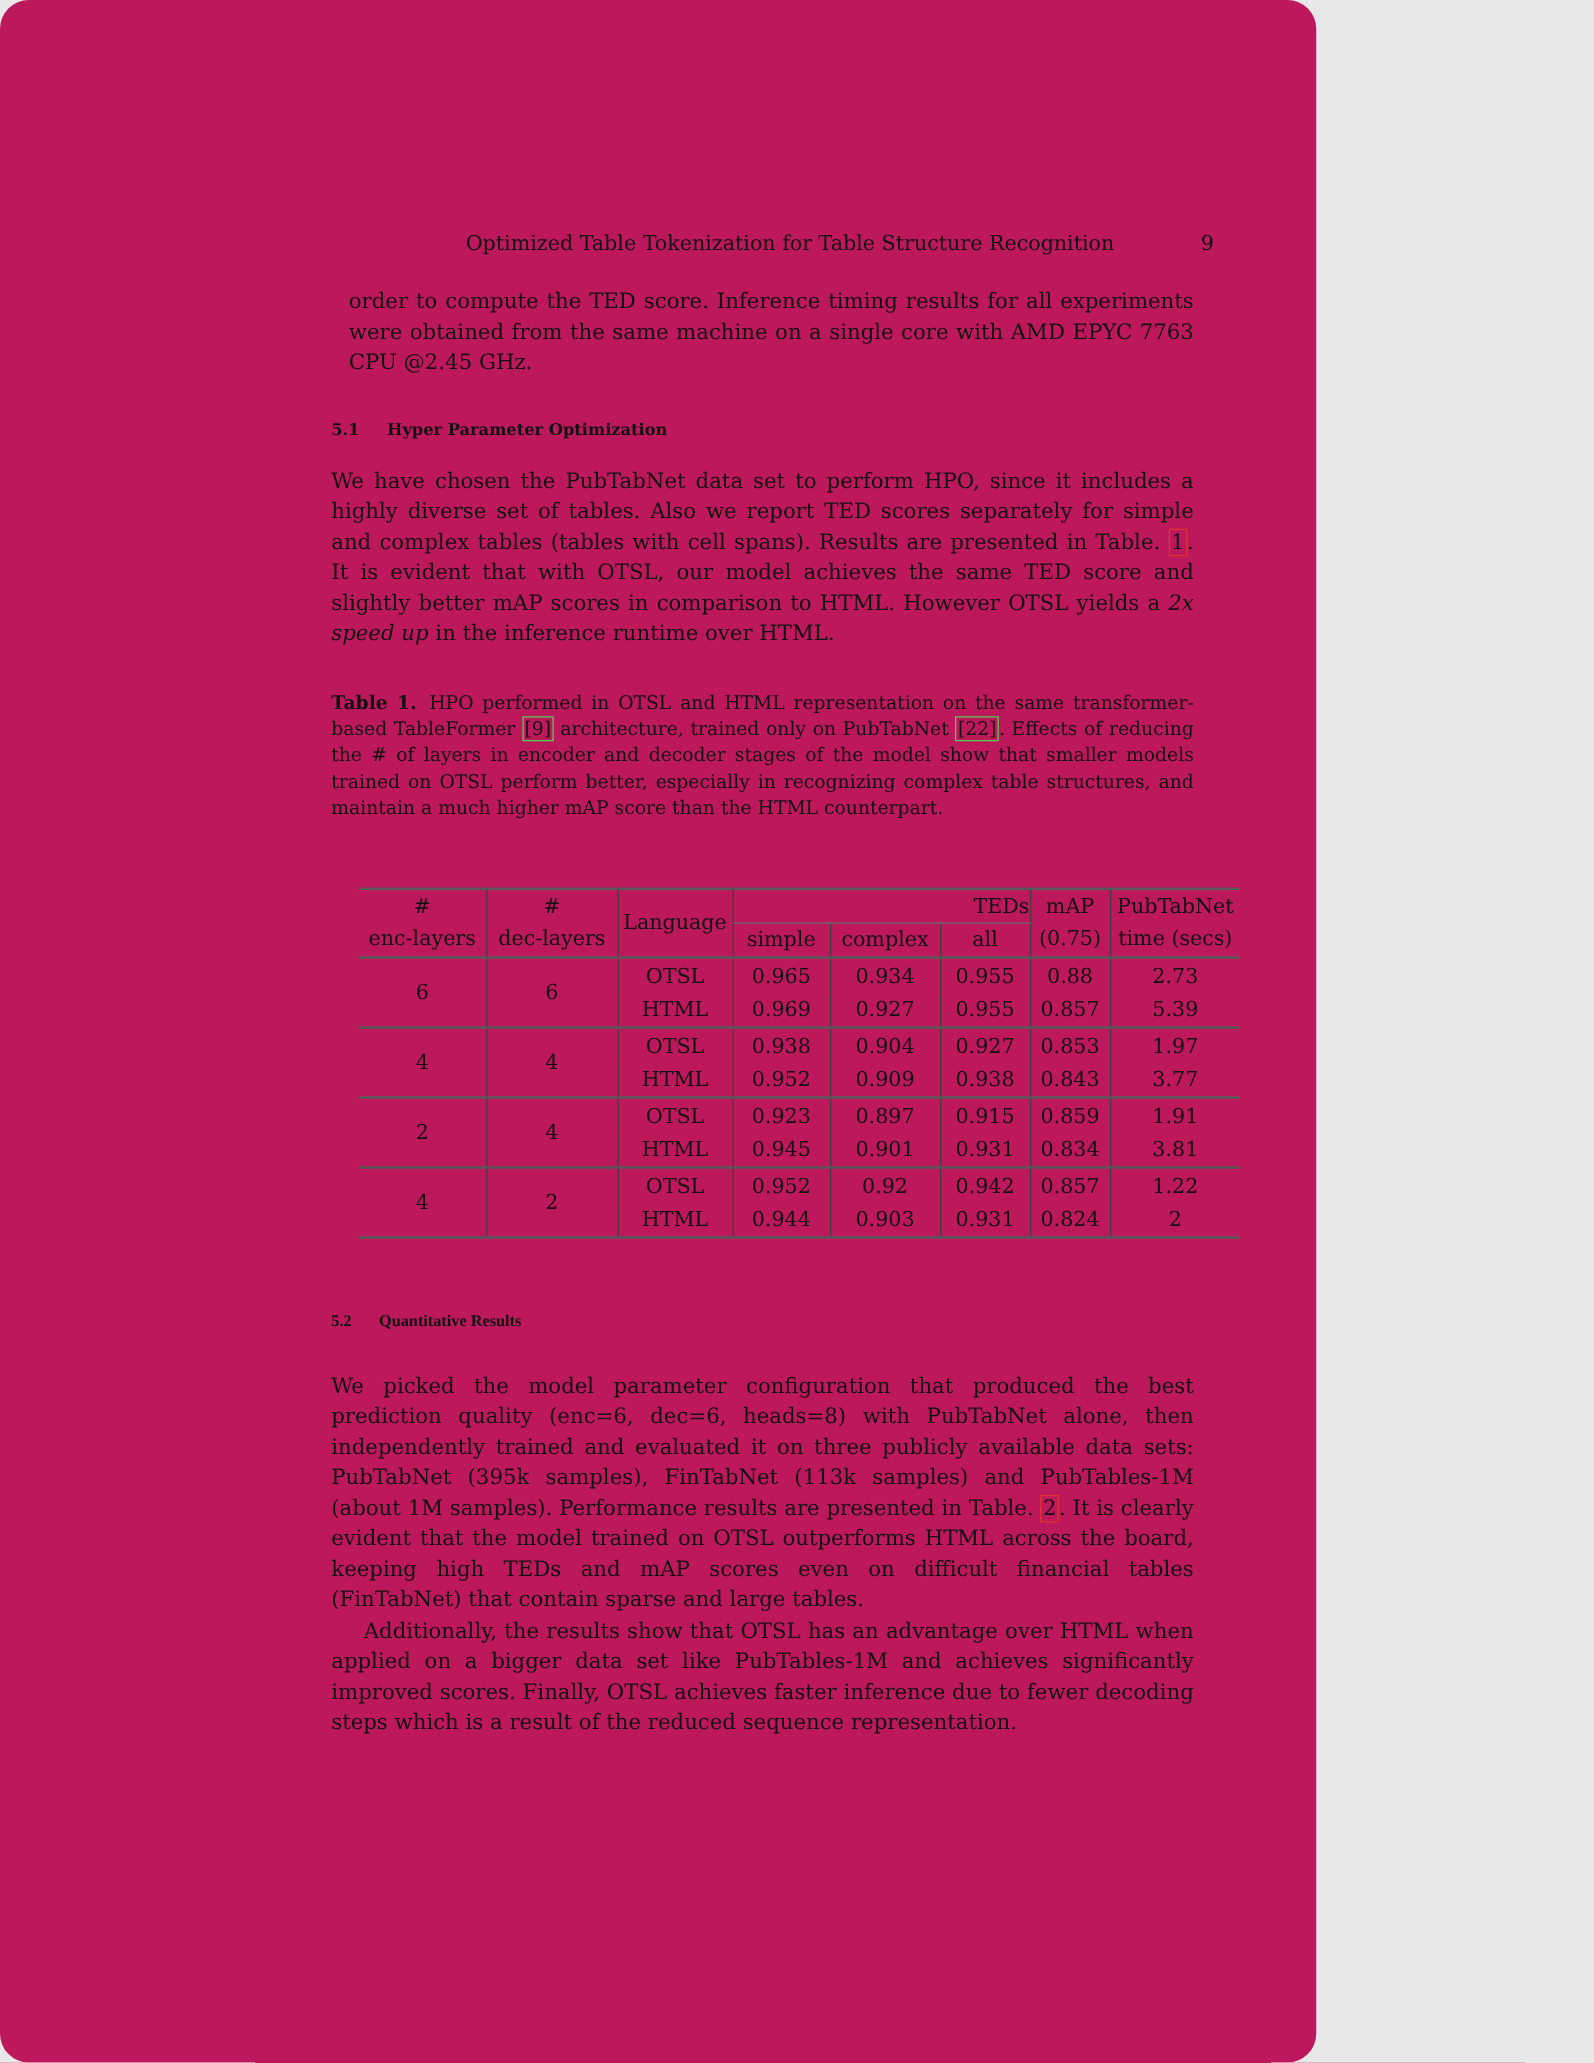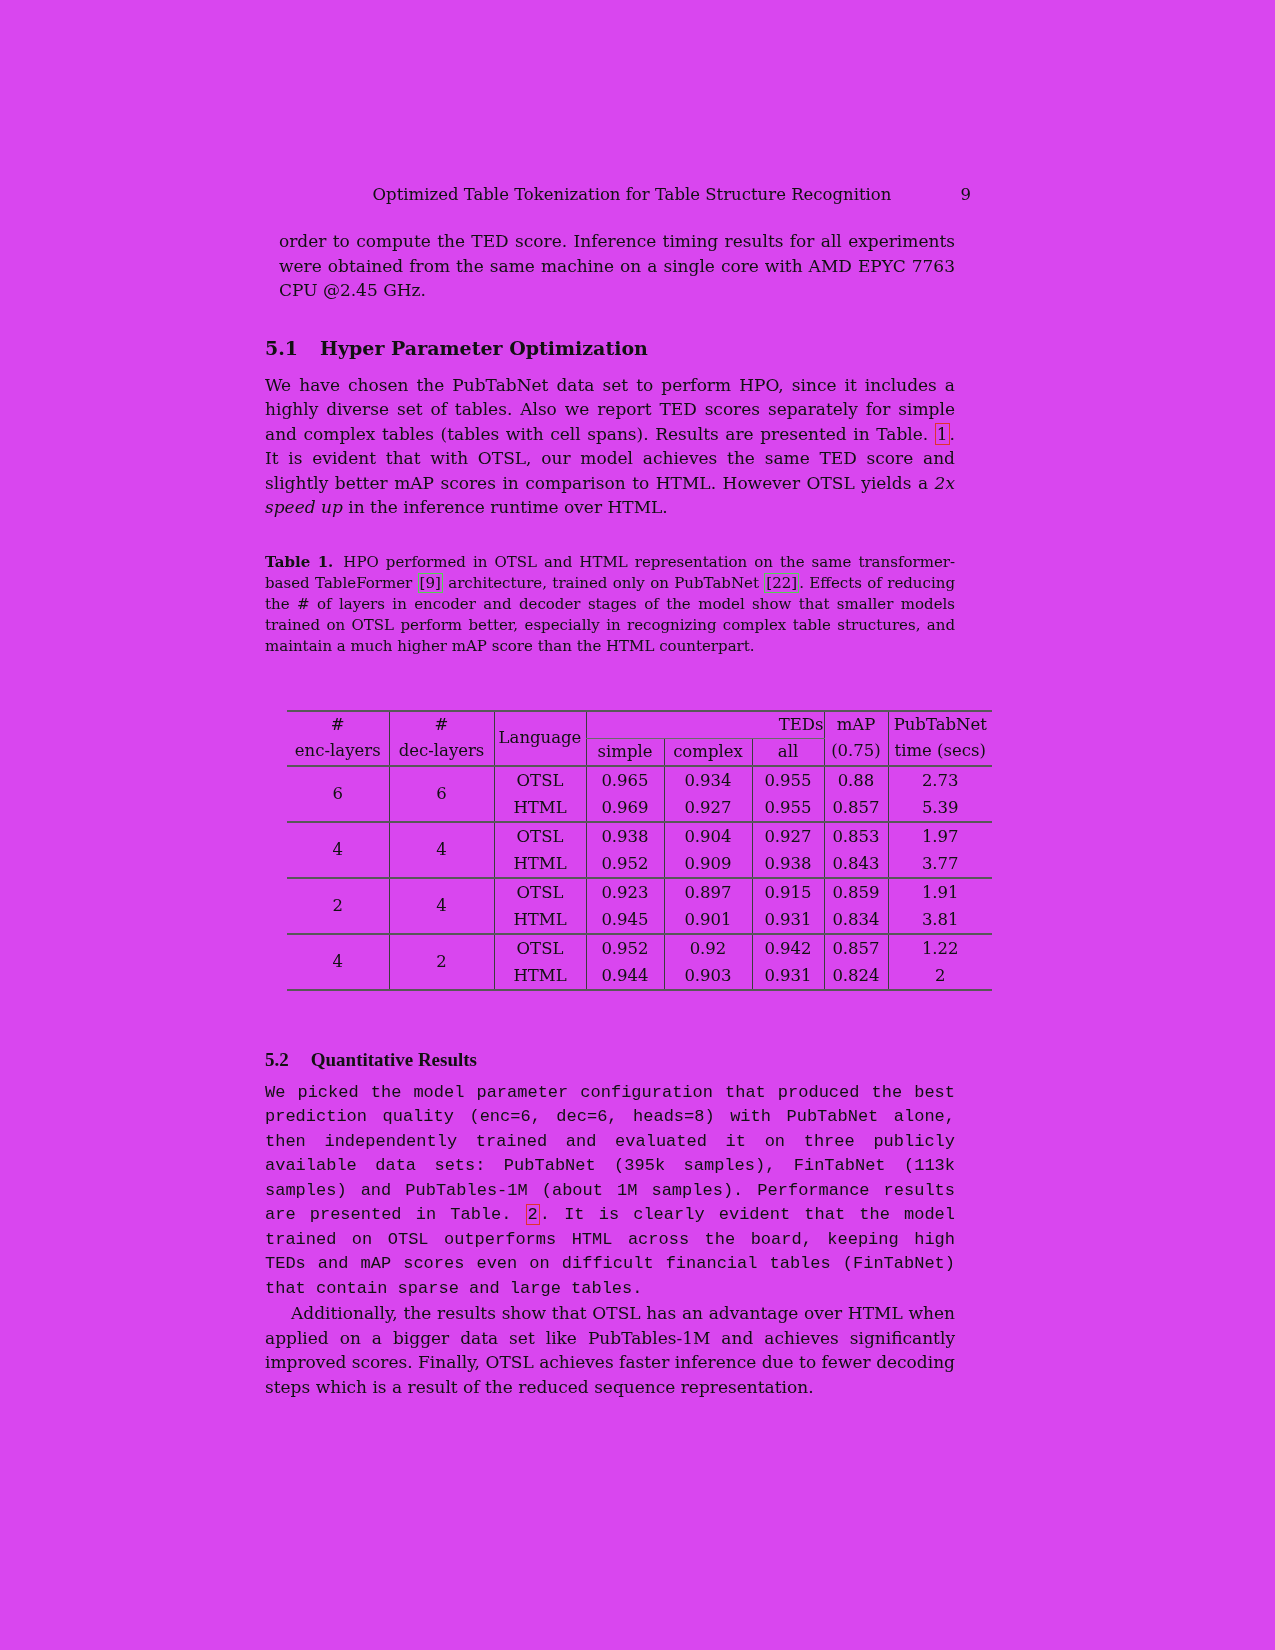--- a/index.html
+++ b/index.html
@@ -5,12 +5,13 @@
   html, body { margin: 0; padding: 0; background: #e8e8e8; }
   .page {
     position: relative;
-    width: 1275px;
+    width: 1053px;
     height: 1650px;
-    background: #d946ef;
+    background: #be185d;
     font-family: "DejaVu Serif", serif;
     color: #111;
     overflow: hidden;
+    border-radius: 23px;
   }
   .content {
     position: absolute;

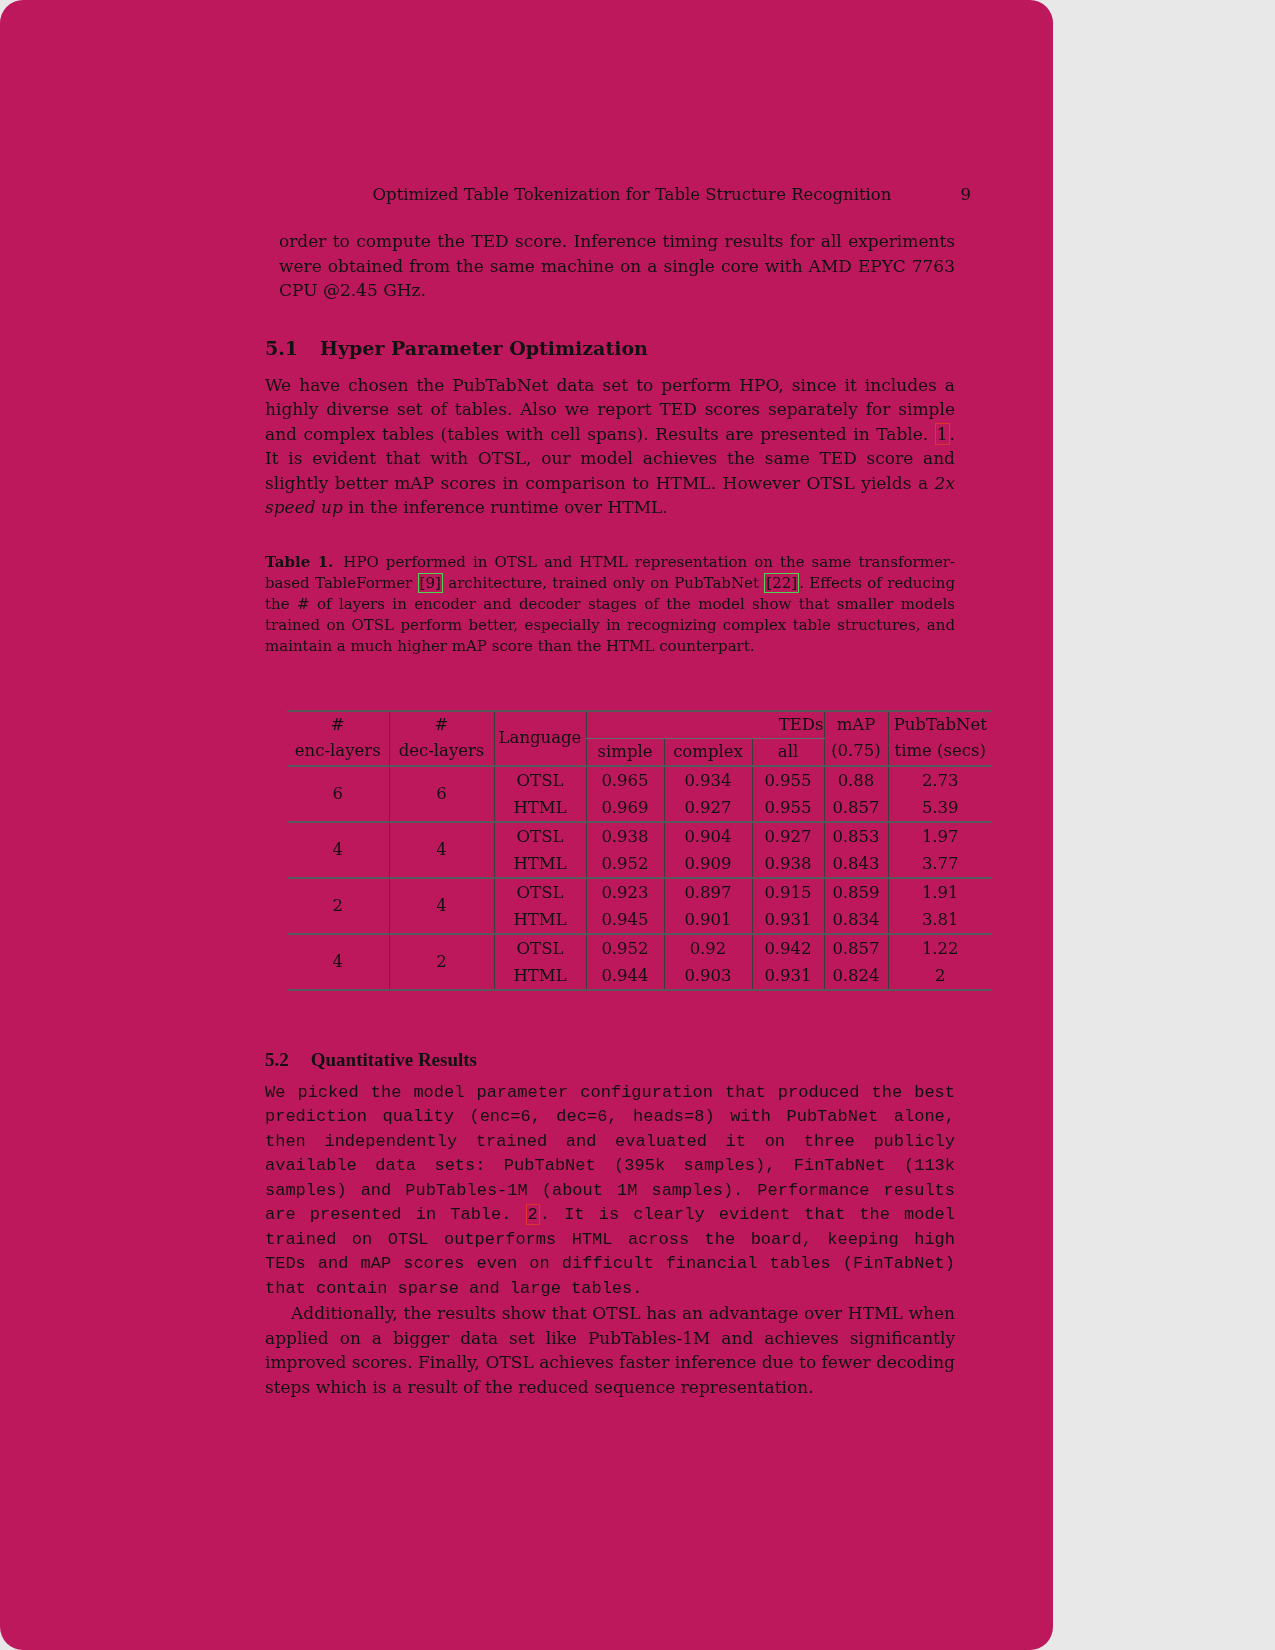--- a/index.html
+++ b/index.html
@@ -37,7 +37,7 @@
   .p-intro { margin-top: 22px; margin-left: 14px; }
   .sec-head {
     margin-top: 34px;
-    font-size: 19px;
+    font-size: 13px;
     font-weight: bold;
     height: 24px;
   }

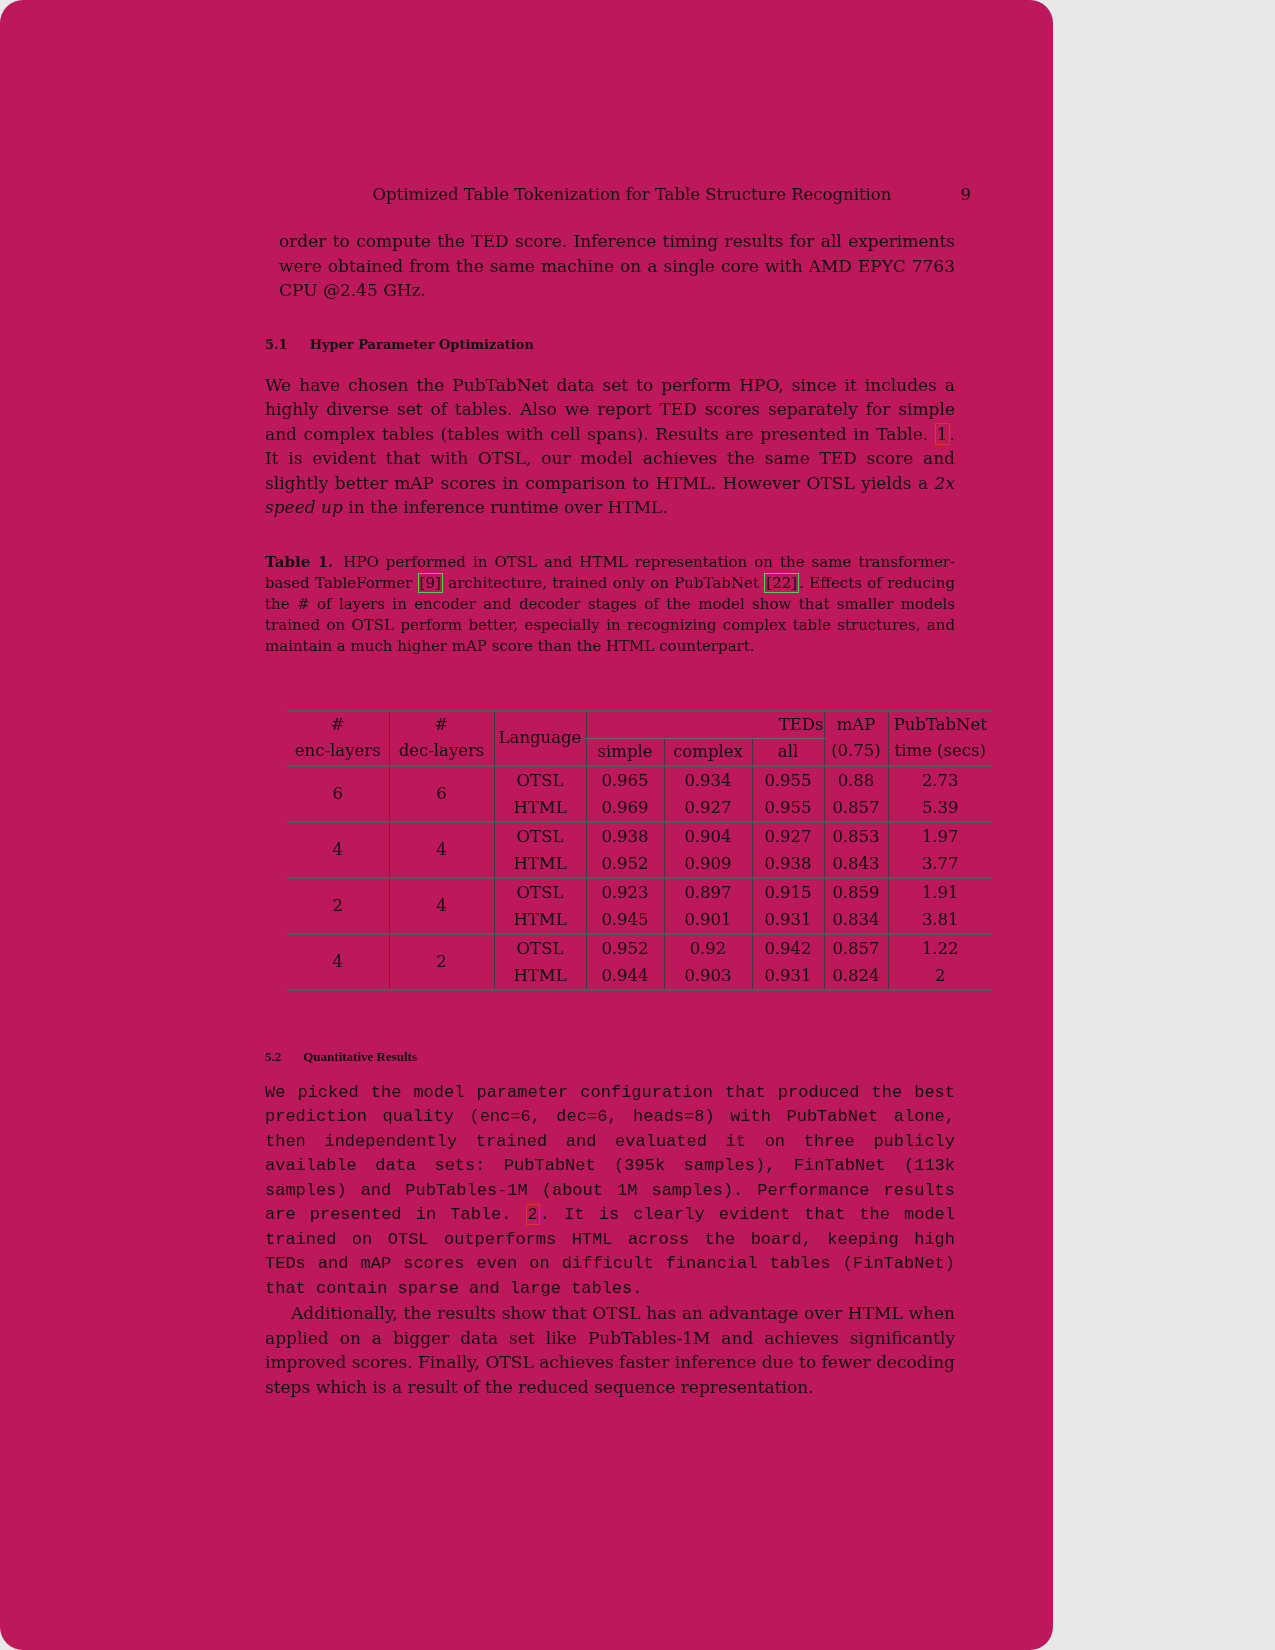--- a/index.html
+++ b/index.html
@@ -87,7 +87,7 @@
   .b { font-weight: bold; }
   
   .sec-52 { margin-top: 58px; font-family: Liberation Serif, serif; }
-  .p-52a { margin-top: 8px; font-family: Liberation Mono, monospace; }
+  .p-52a { margin-top: 24px; }
   .p-52b { text-indent: 26px; }
 </style>
 </head>

